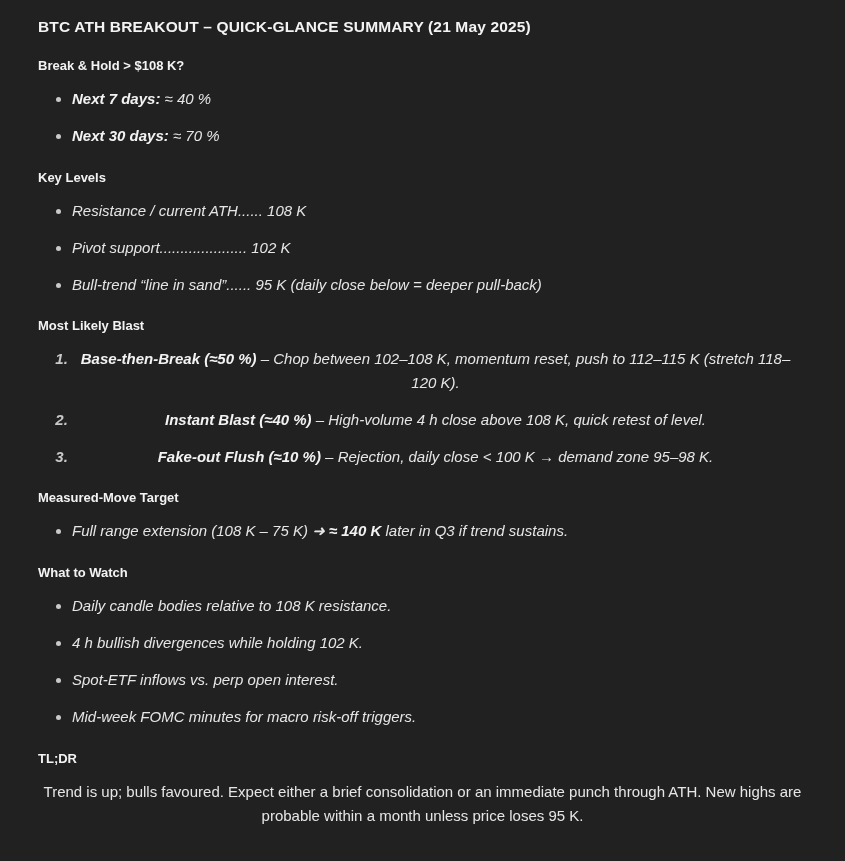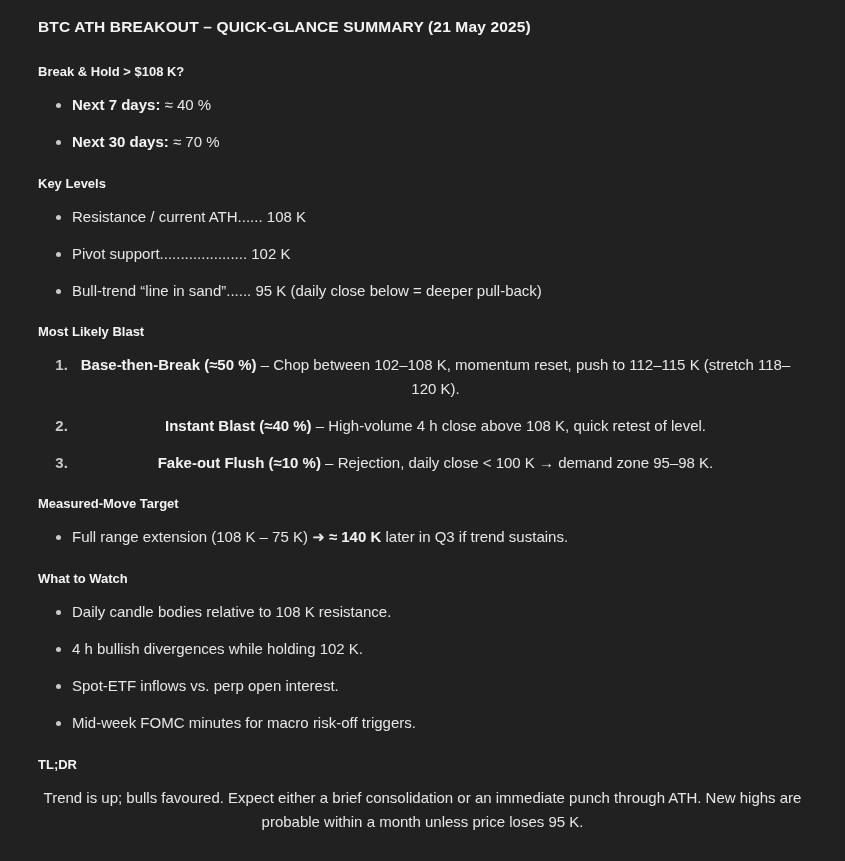--- a/index.html
+++ b/index.html
@@ -23,7 +23,7 @@
     font-size: 15.5px;
     font-weight: bold;
     letter-spacing: 0.15px;
-    margin: 8px 0 28px 0;
+    margin: 8px 0 22px 0;
     color: #f3f3f3;
   }
   .section-head {

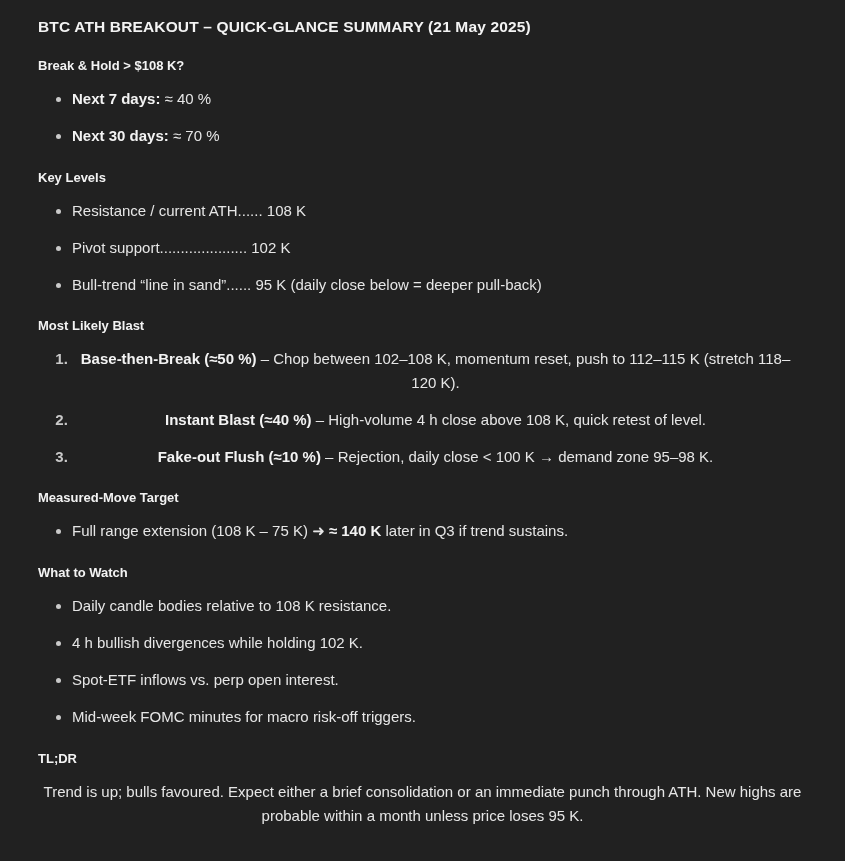--- a/index.html
+++ b/index.html
@@ -37,6 +37,7 @@
     margin: 0 8px 0 0;
     padding-left: 34px;
     list-style-position: outside;
+    font-style: italic;
   }
   ul.bullets { list-style-type: disc; }
   ol.numbers { list-style-type: decimal; text-align: center; }

